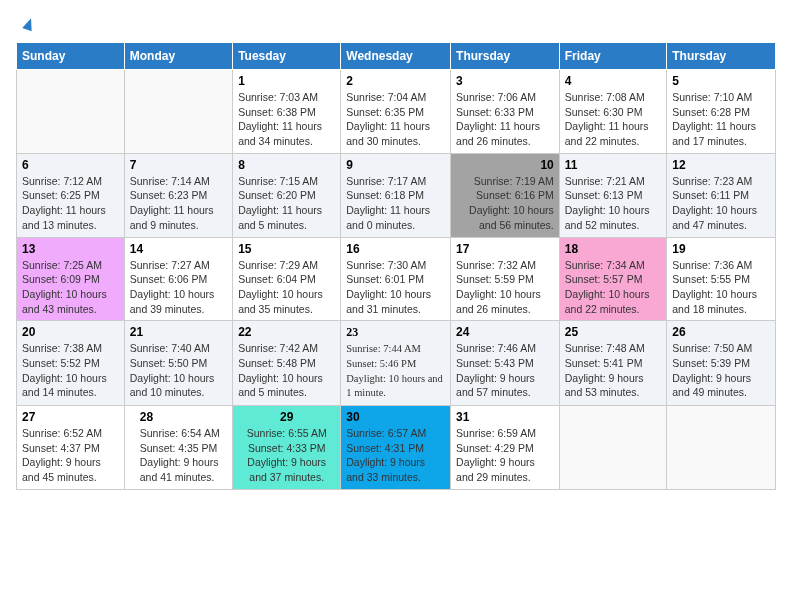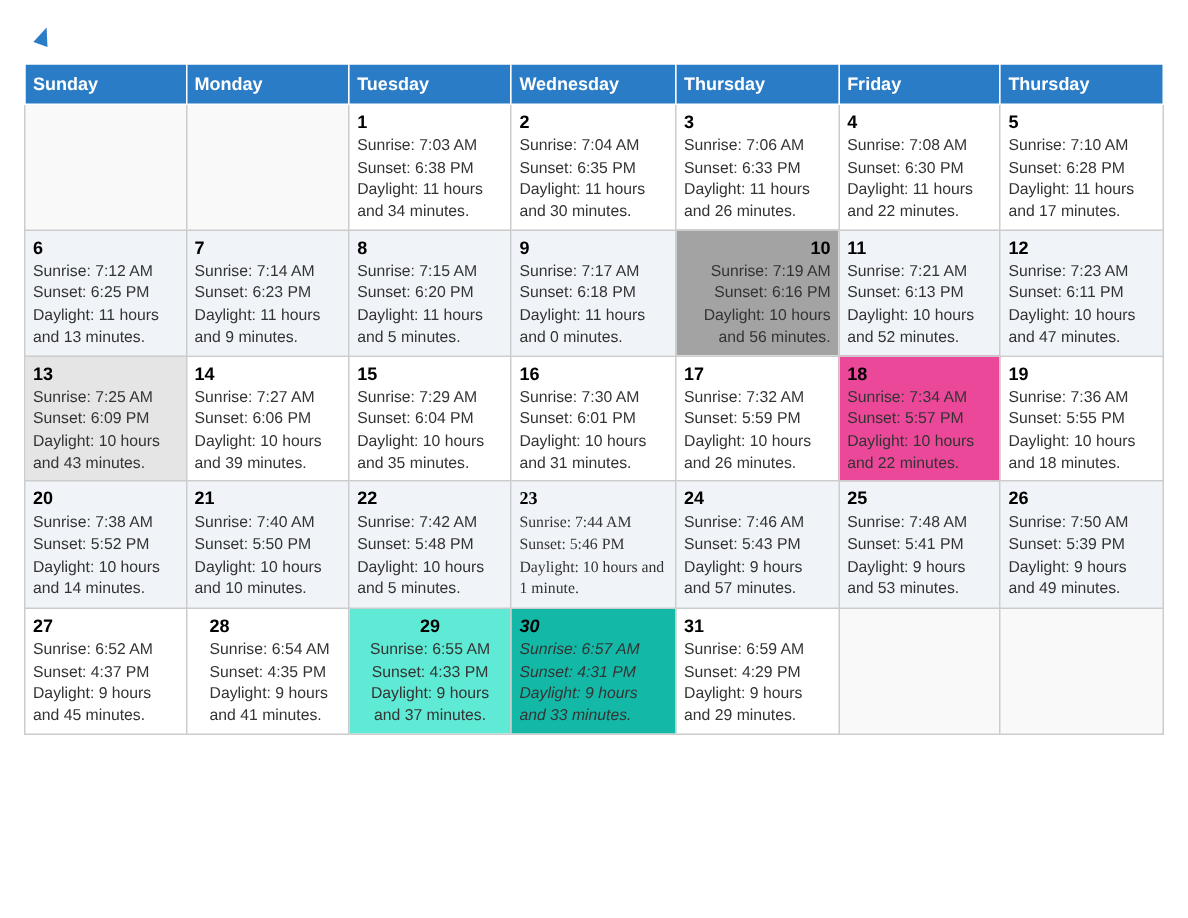--- a/index.html
+++ b/index.html
@@ -169,7 +169,7 @@
         </td>
       </tr>
       <tr>
-        <td style="background-color: #e5e5e5;">
+        <td style="background-color: #f0abfc;">
           <span class="day-number">13</span>
           <div class="day-info">Sunrise: 7:25 AM<br>Sunset: 6:09 PM<br>Daylight: 10 hours and 43 minutes.</div>
         </td>

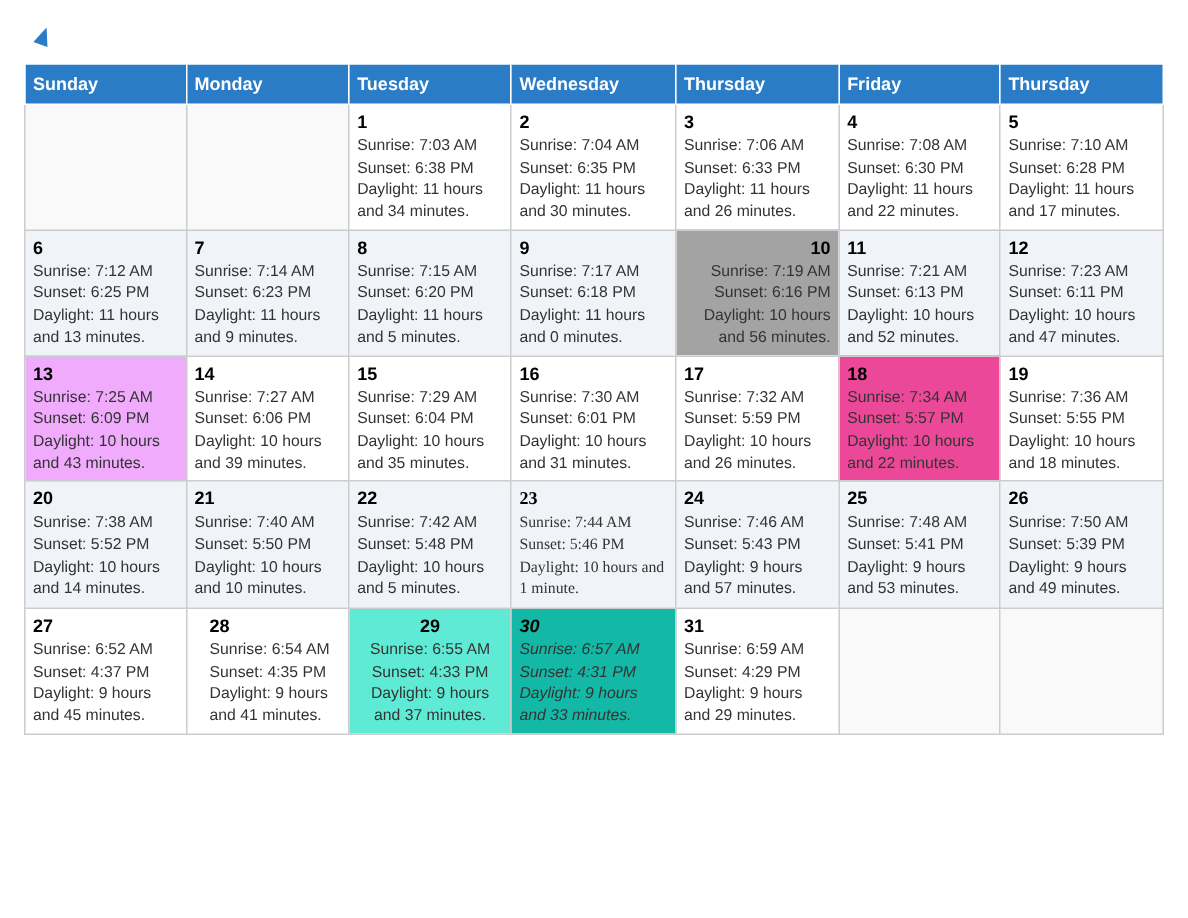--- a/index.html
+++ b/index.html
@@ -189,7 +189,7 @@
           <span class="day-number">17</span>
           <div class="day-info">Sunrise: 7:32 AM<br>Sunset: 5:59 PM<br>Daylight: 10 hours and 26 minutes.</div>
         </td>
-        <td style="background-color: #ec4899;">
+        <td style="background-color: #f9a8d4;">
           <span class="day-number">18</span>
           <div class="day-info">Sunrise: 7:34 AM<br>Sunset: 5:57 PM<br>Daylight: 10 hours and 22 minutes.</div>
         </td>

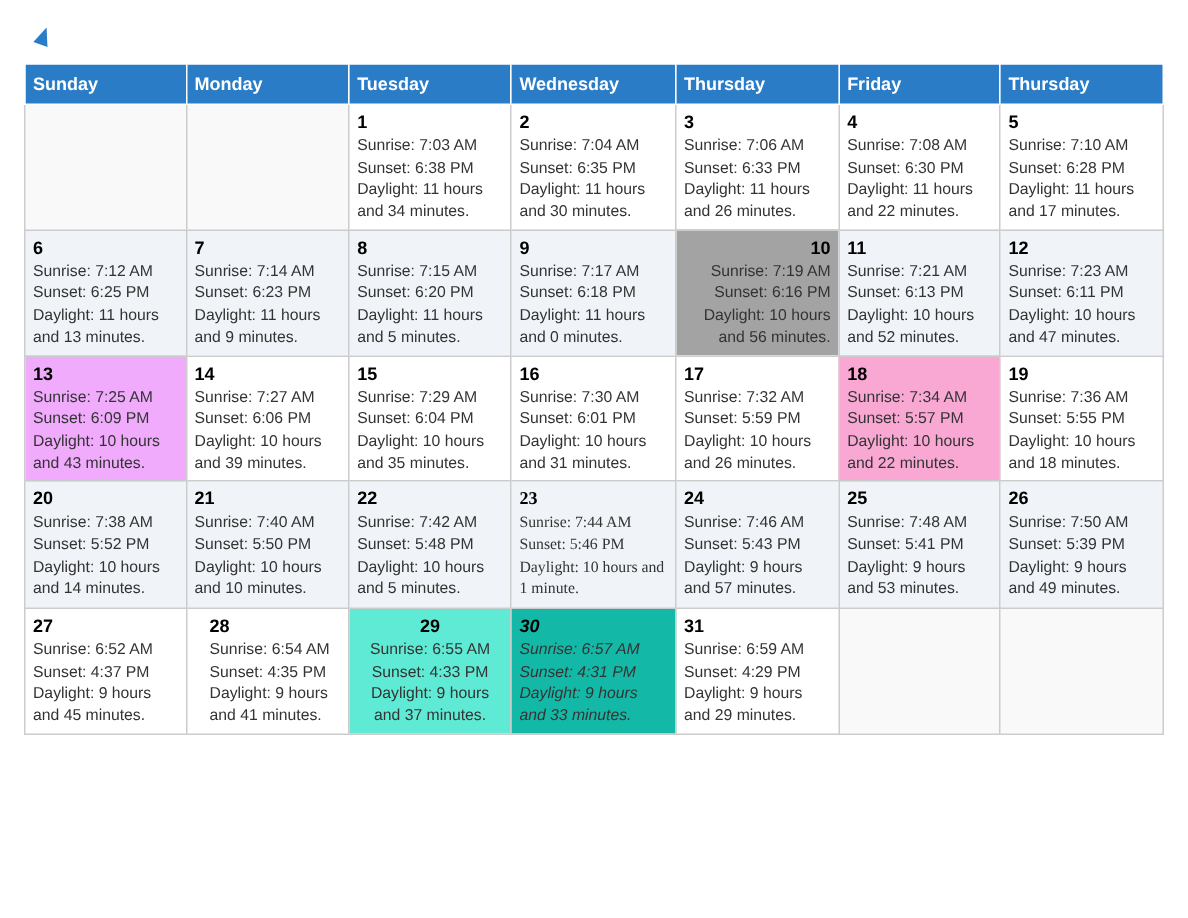--- a/index.html
+++ b/index.html
@@ -241,7 +241,7 @@
           <span class="day-number">29</span>
           <div class="day-info">Sunrise: 6:55 AM<br>Sunset: 4:33 PM<br>Daylight: 9 hours and 37 minutes.</div>
         </td>
-        <td style="background-color: #14b8a6; font-style: italic;">
+        <td style="background-color: #0ea5e9;">
           <span class="day-number">30</span>
           <div class="day-info">Sunrise: 6:57 AM<br>Sunset: 4:31 PM<br>Daylight: 9 hours and 33 minutes.</div>
         </td>

